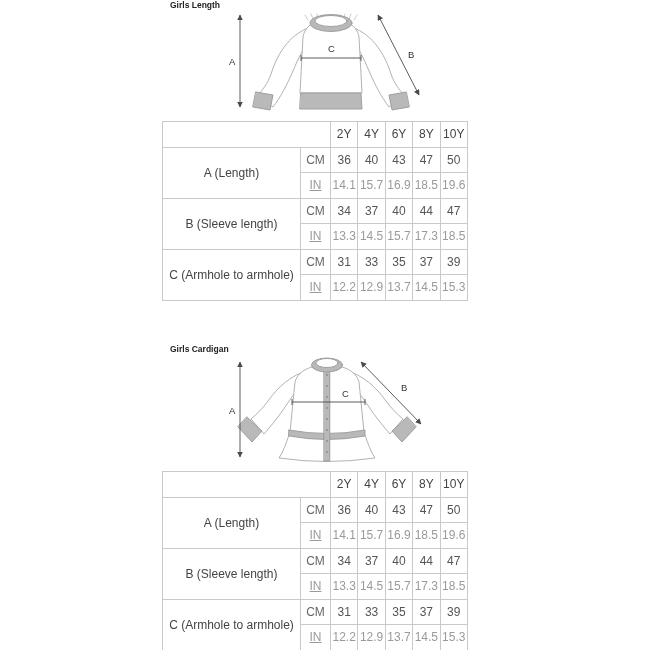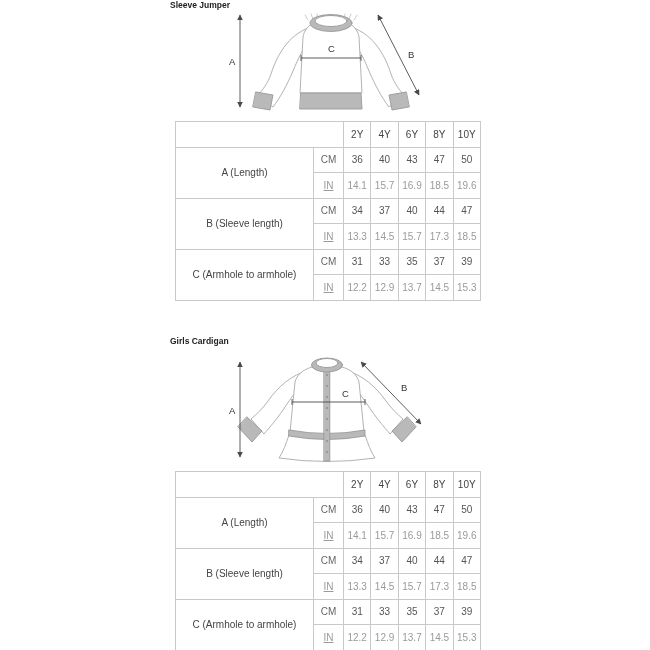--- a/index.html
+++ b/index.html
@@ -30,7 +30,7 @@
 </head>
 <body>
 
-<div class="section-title" style="top:0px">Sleeve Jumper</div>
+<div class="section-title" style="top:0px">Girls Length</div>
 
 <svg class="fig" style="left:228px;top:6px" width="200" height="110" viewBox="0 0 200 110">
   <defs>

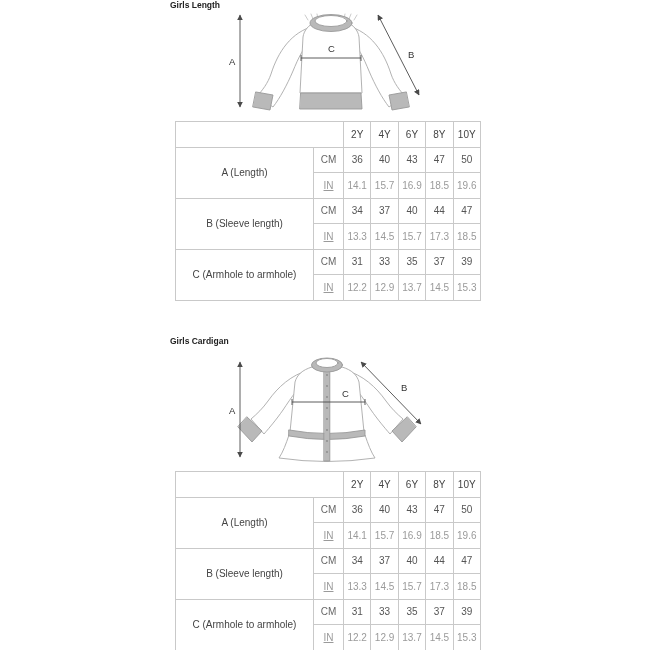--- a/index.html
+++ b/index.html
@@ -13,8 +13,8 @@
   .fig{position:absolute;}
   .fig text{font-family:"Liberation Sans",sans-serif;}
   table.size-table{
-    position:absolute;left:175px;width:305px;border-collapse:collapse;table-layout:fixed;
-    font-size:10px;color:#444;
+    position:absolute;left:162px;width:305px;border-collapse:collapse;table-layout:fixed;
+    font-size:12px;color:#444;
   }
   table.size-table th,table.size-table td{
     border:1px solid #c9c9c9;height:24.5px;padding:0;text-align:center;

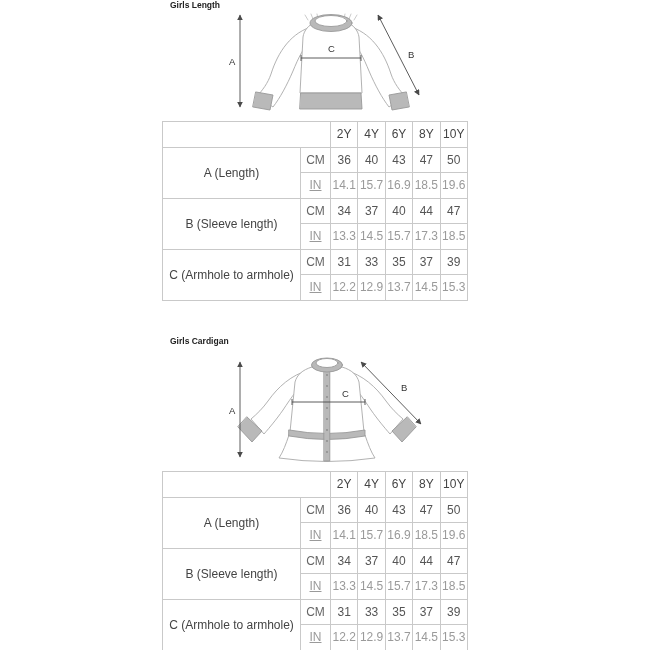--- a/index.html
+++ b/index.html
@@ -140,7 +140,7 @@
     </tbody>
 </table>
 
-<div class="section-title" style="top:336px">Girls Cardigan</div>
+<div class="section-title" style="top:344px">Girls Cardigan</div>
 
 <svg class="fig" style="left:225px;top:352px" width="205" height="113" viewBox="0 0 205 113">
   <defs>

